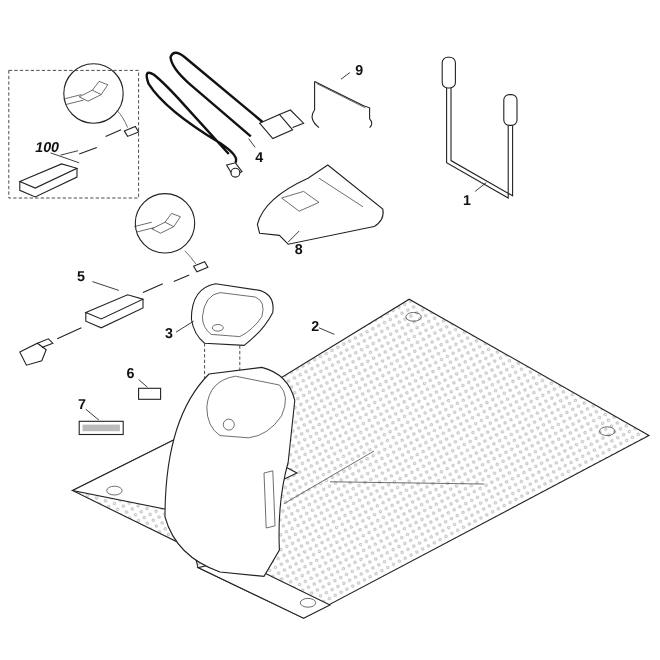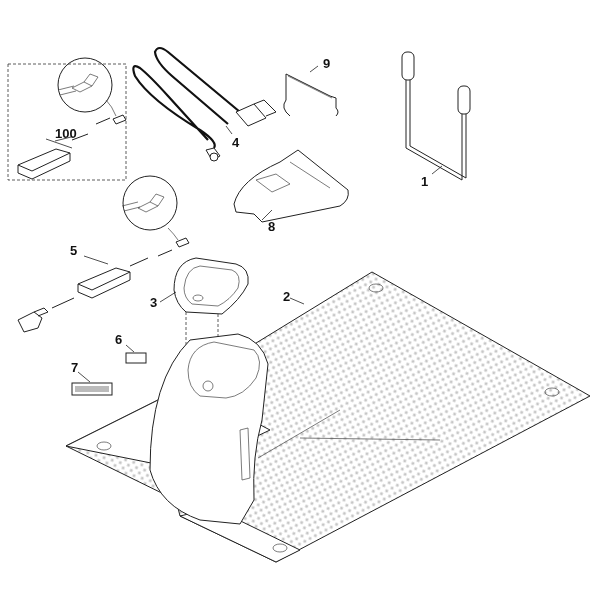--- a/index.html
+++ b/index.html
@@ -124,7 +124,7 @@
   </svg>
 
   
-  <span class="callout" style="left:55px;top:127px;">100</span>
+  <span class="callout" style="left:32px;top:127px;font-style:italic;">100</span>
   <span class="callout" style="left:323px;top:57px;">9</span>
   <span class="callout" style="left:232px;top:136px;">4</span>
   <span class="callout" style="left:421px;top:175px;">1</span>

